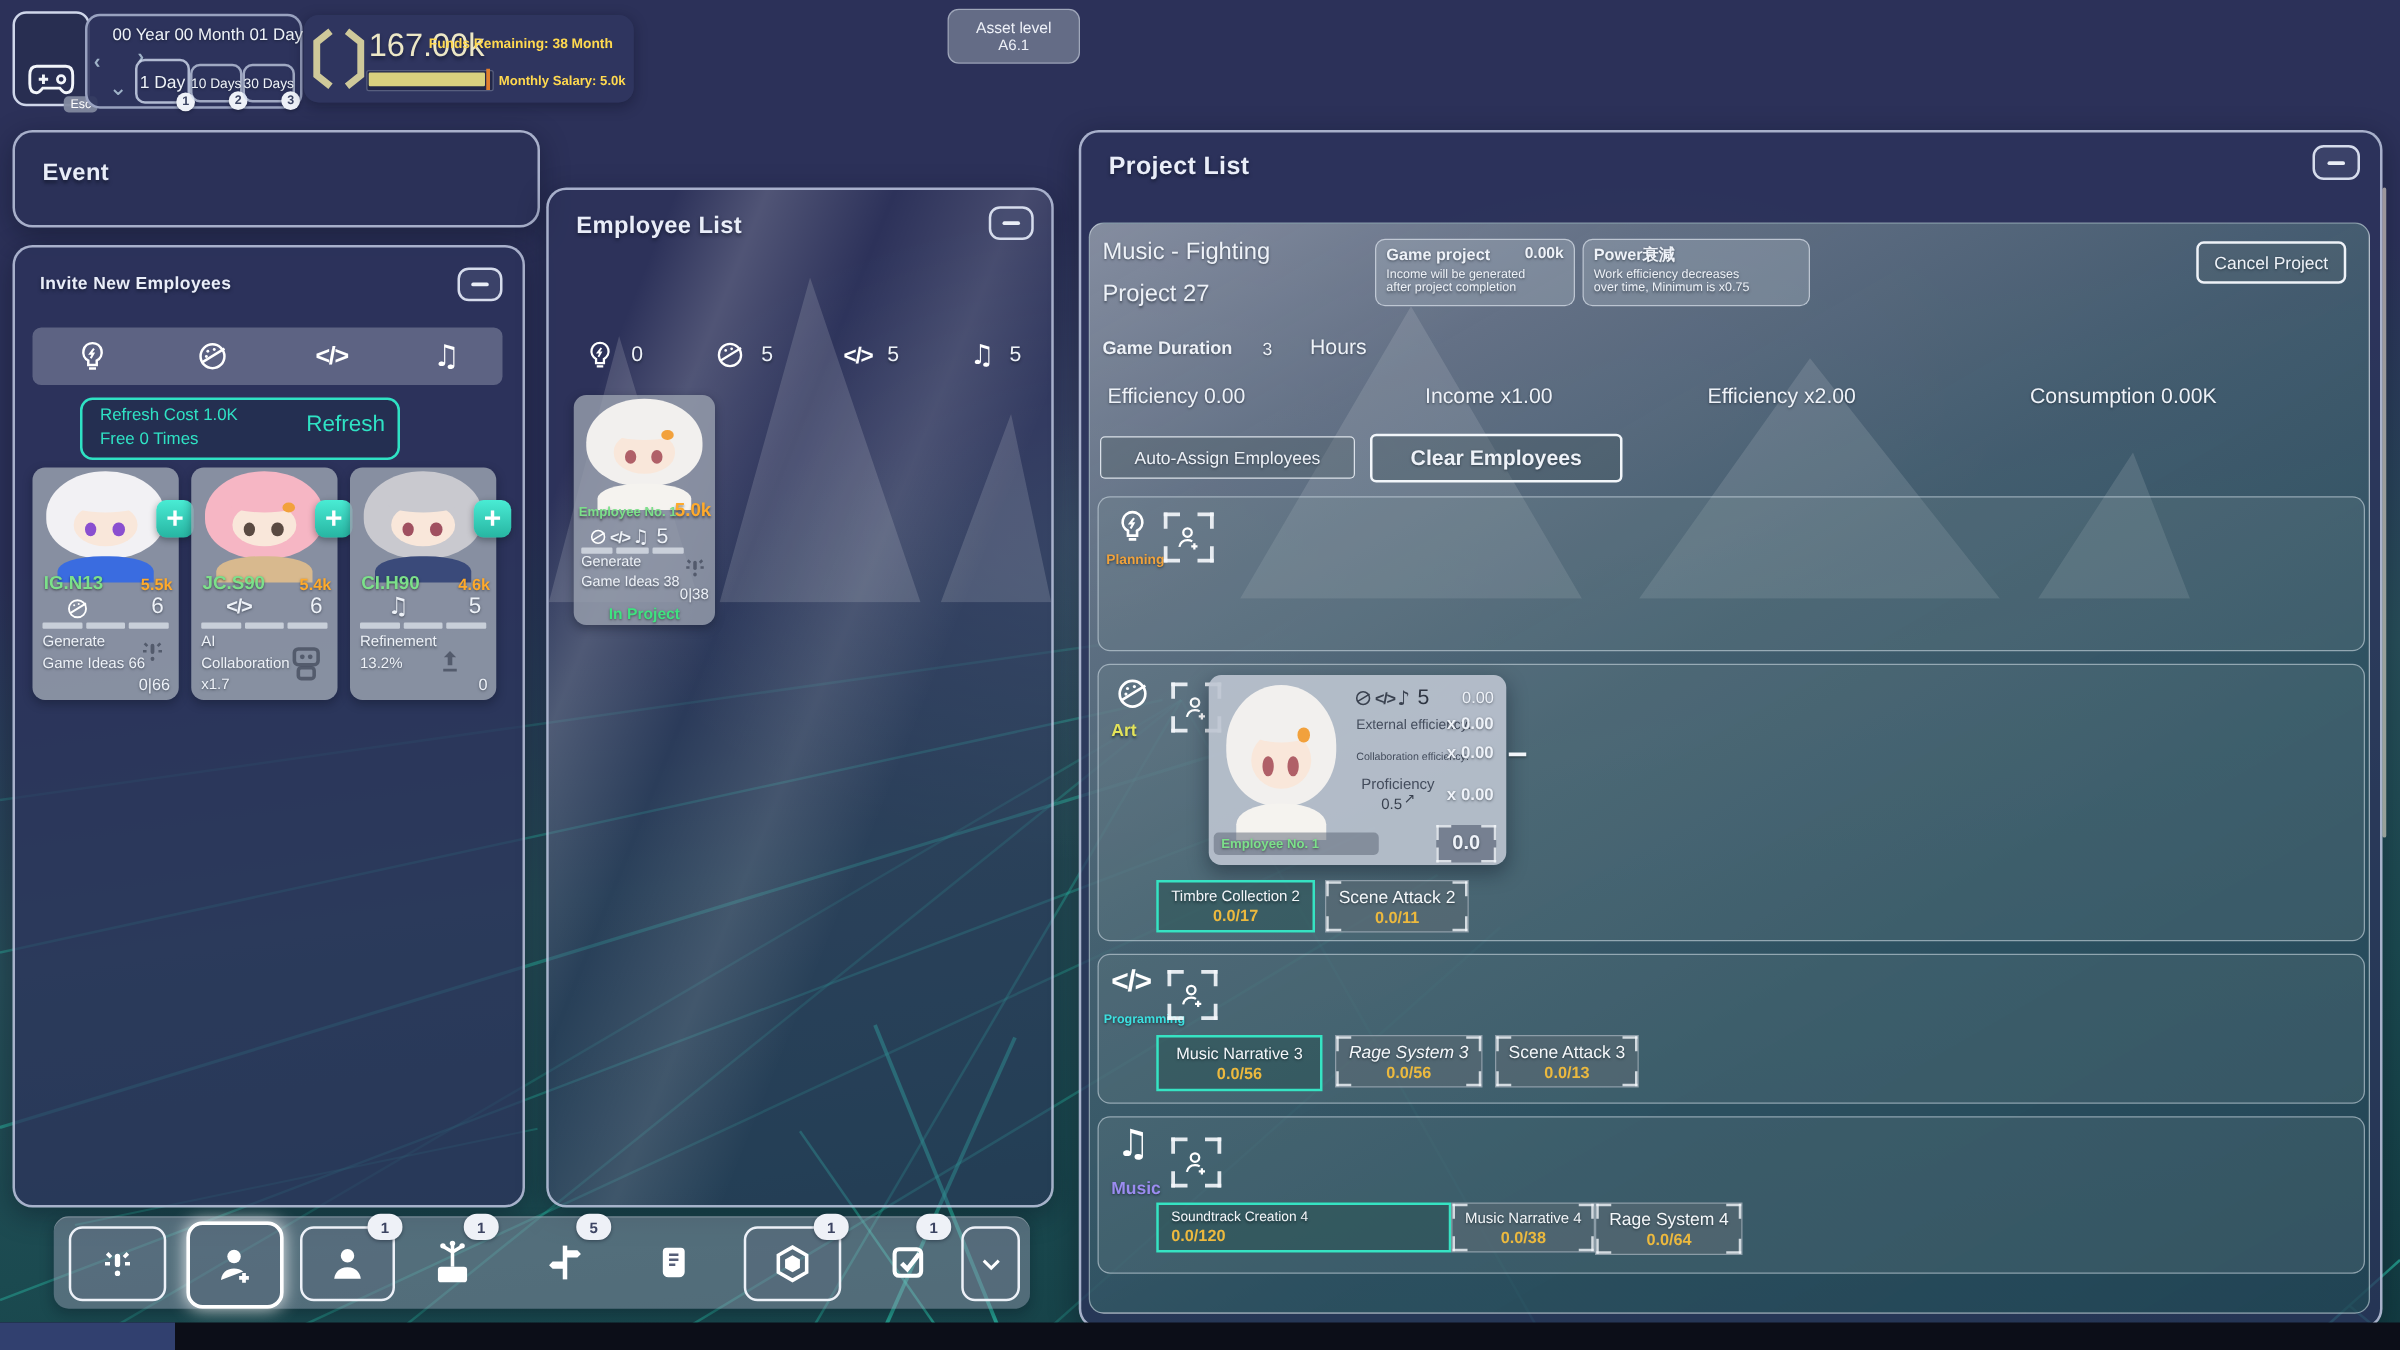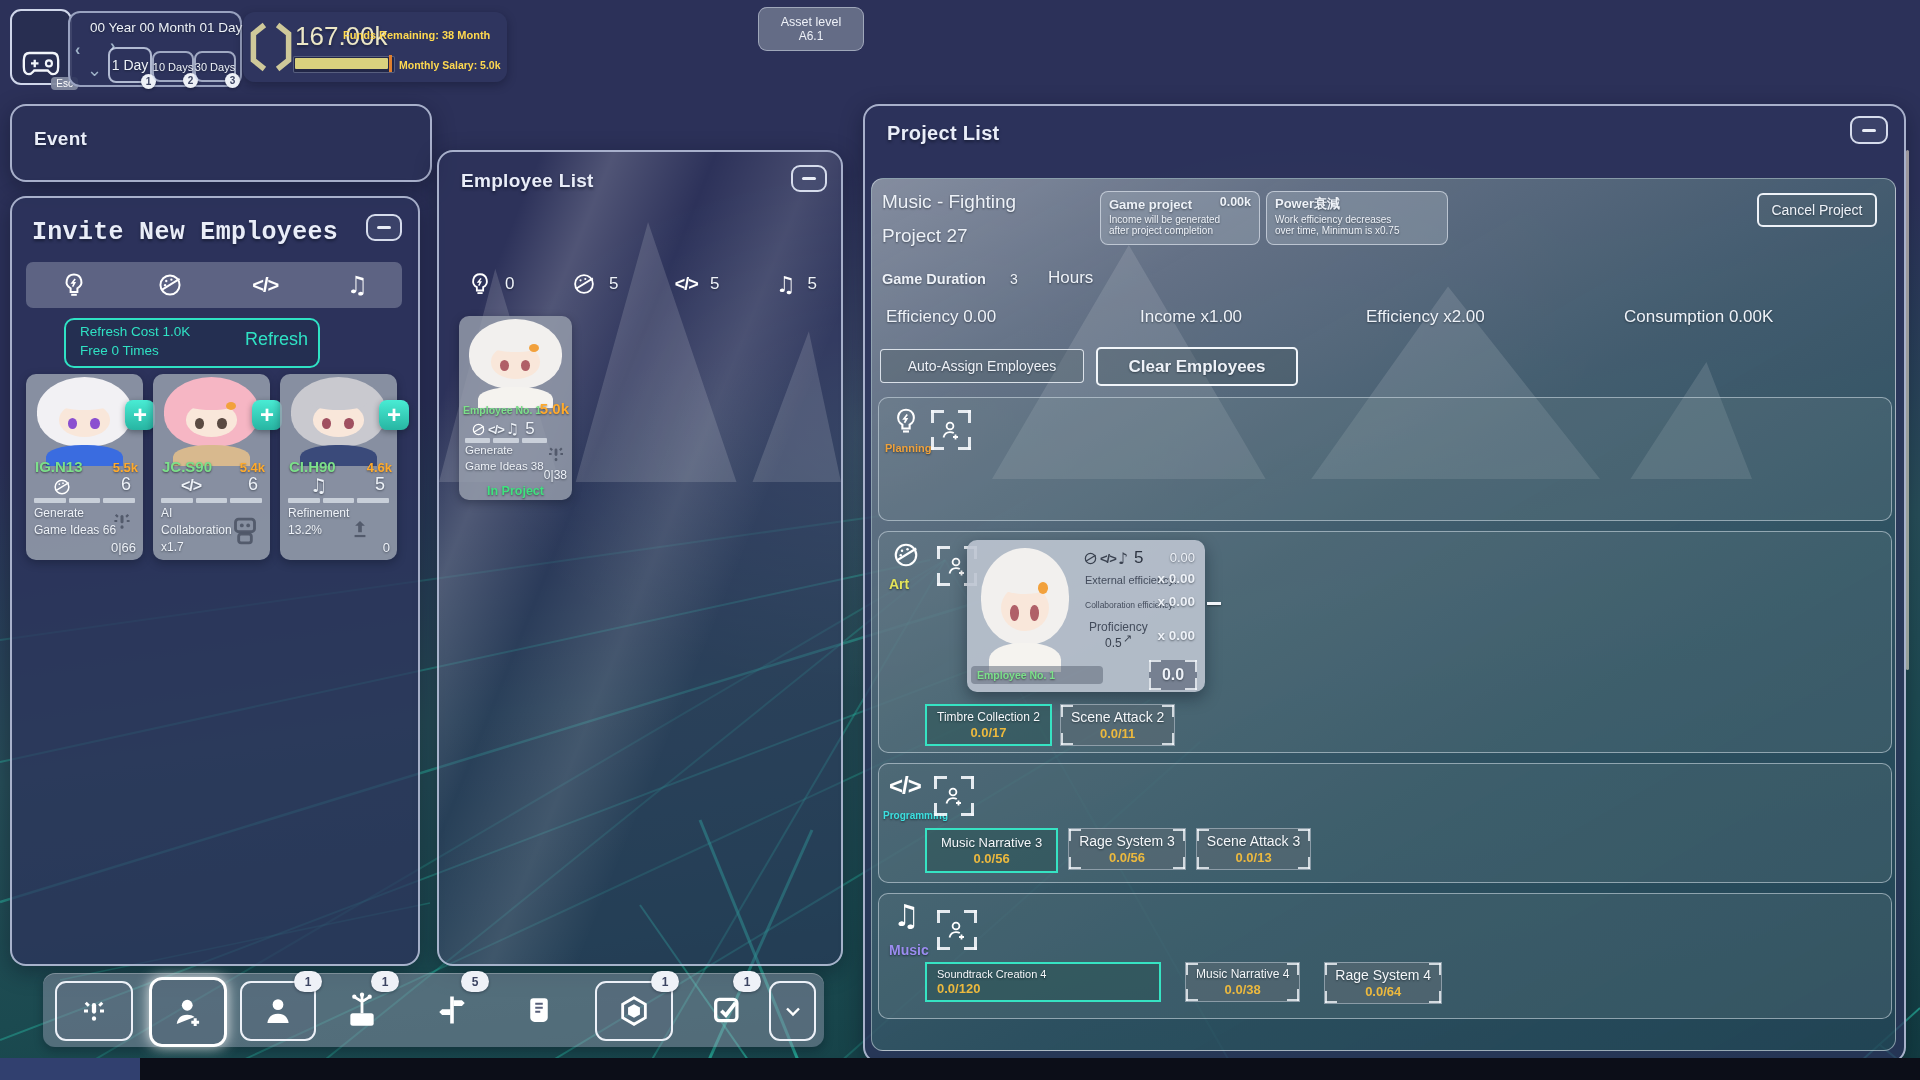--- a/index.html
+++ b/index.html
@@ -145,7 +145,7 @@
   </div>
 
   <div class="panel" id="invite-panel" style="left:10px;top:196px;width:406px;height:766px;">
-    <div class="ptitle abs" style="left:20px;top:20px;font-size:25px;font-family:Liberation Mono, monospace;">Invite New Employees</div>
+    <div class="ptitle abs" style="left:20px;top:20px;font-size:14px;">Invite New Employees</div>
     <div class="minbtn" style="right:16px;top:16px;width:32px;height:23px;">
         <i></i>
       </div>

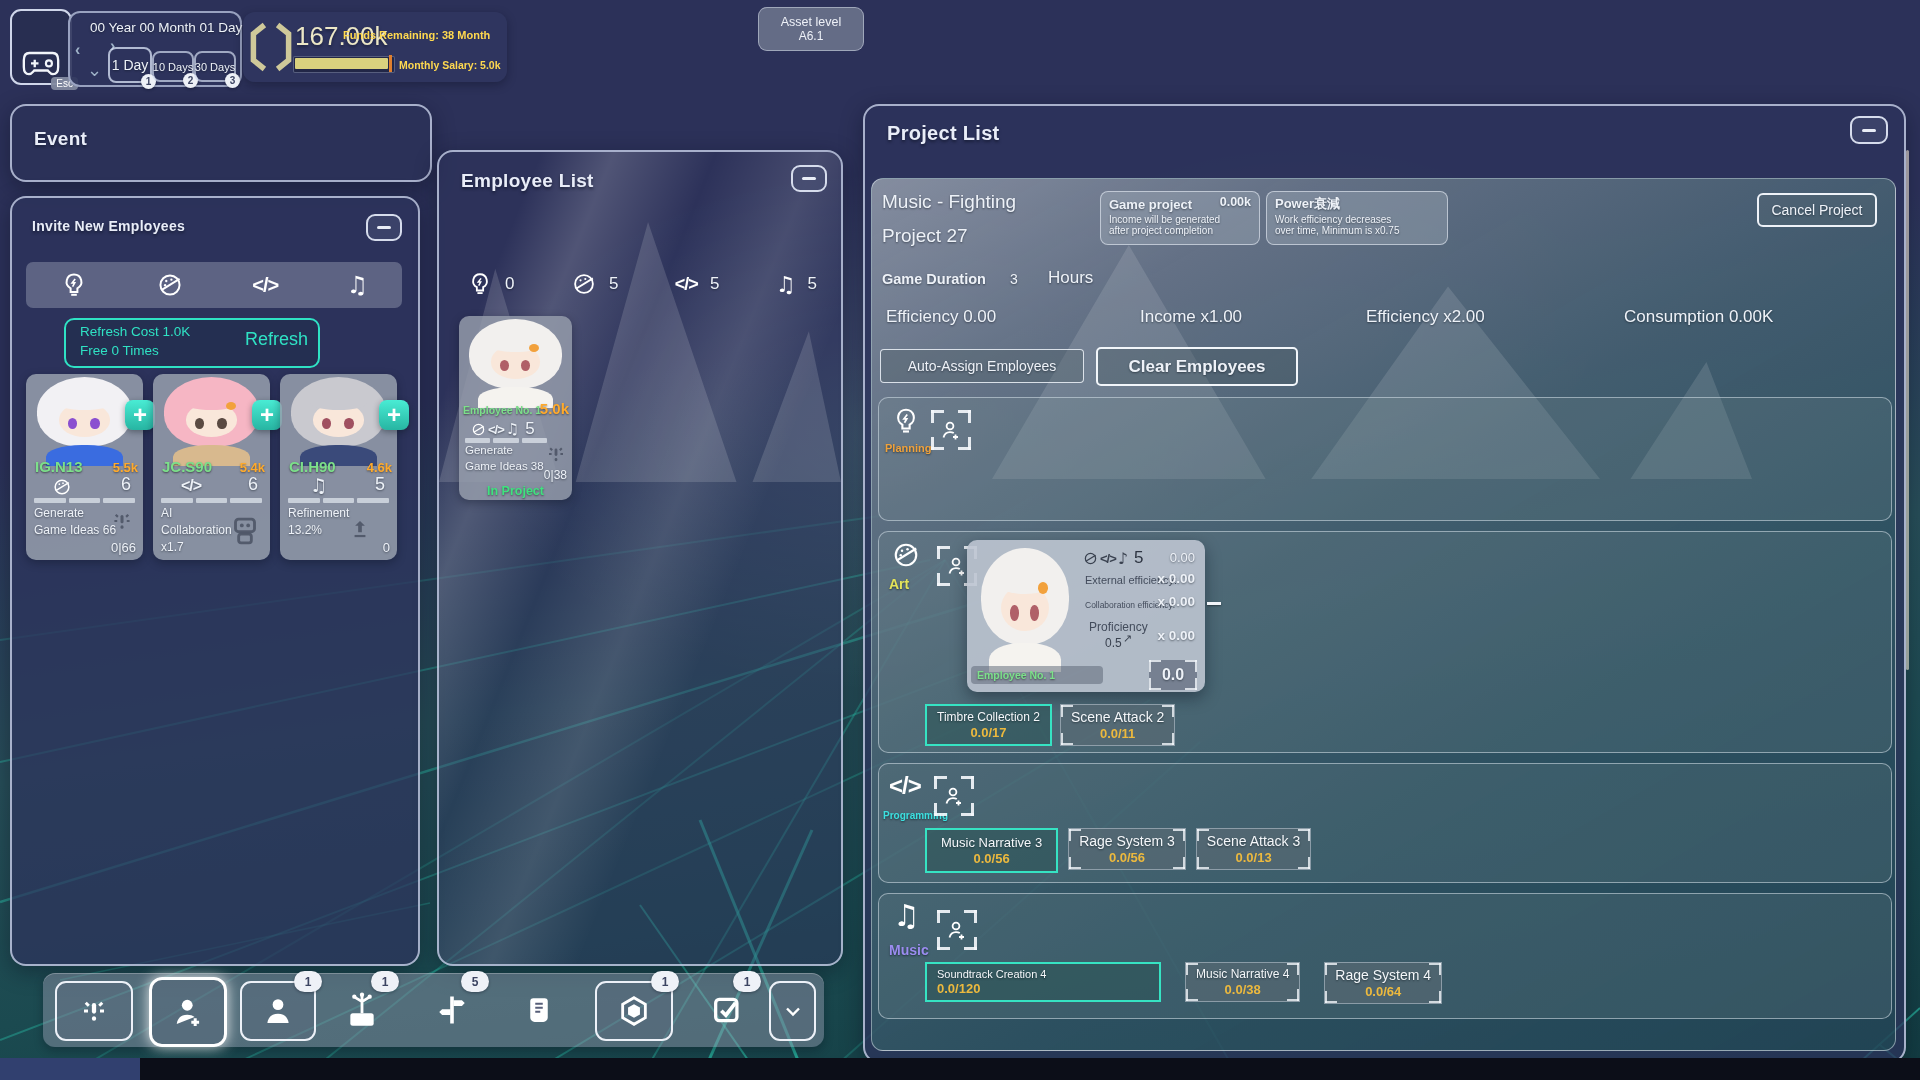--- a/index.html
+++ b/index.html
@@ -491,7 +491,7 @@
             <div class="cv">0.0/56</div>
           </div>
           <div class="chip brk">
-            <div class="ct" style="font-size:14px;">Rage System 3</div>
+            <div class="ct" style="font-size:14px;font-style:italic;">Rage System 3</div>
             <div class="cv">0.0/56</div>
           </div>
           <div class="chip brk">

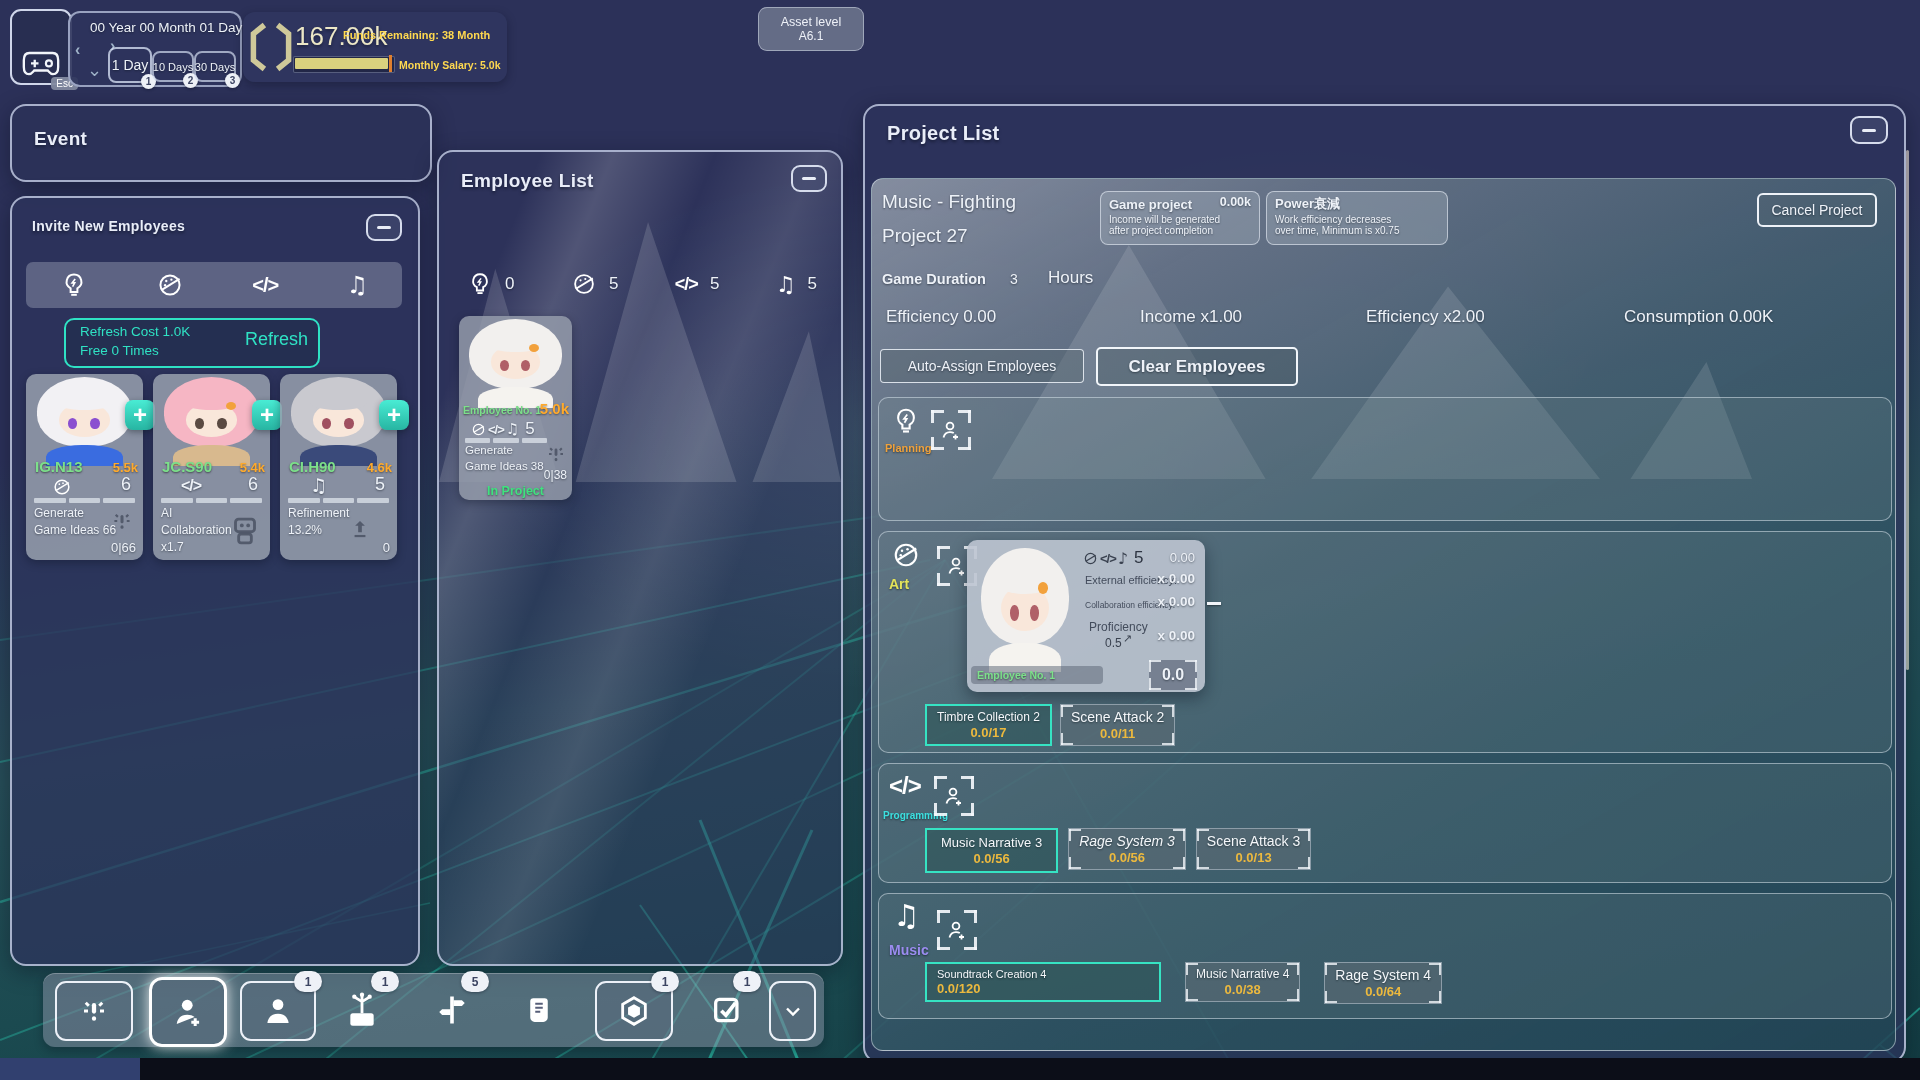--- a/index.html
+++ b/index.html
@@ -511,7 +511,7 @@
               <path d="M16.5 16.5v5 M14 19h5" stroke="currentColor" stroke-width="1.8"></path>
             </svg>
         </div>
-        <div class="abs" style="left:46px;top:68px;display:flex;gap:24px;align-items:flex-start;justify-content:center;">
+        <div class="abs" style="left:46px;top:68px;display:flex;gap:0;align-items:flex-start;justify-content:center;">
           <div class="chip sel" style="width:212px;align-items:flex-start;">
             <div class="ct" style="font-size:11px;">Soundtrack Creation 4</div>
             <div class="cv">0.0/120</div>

